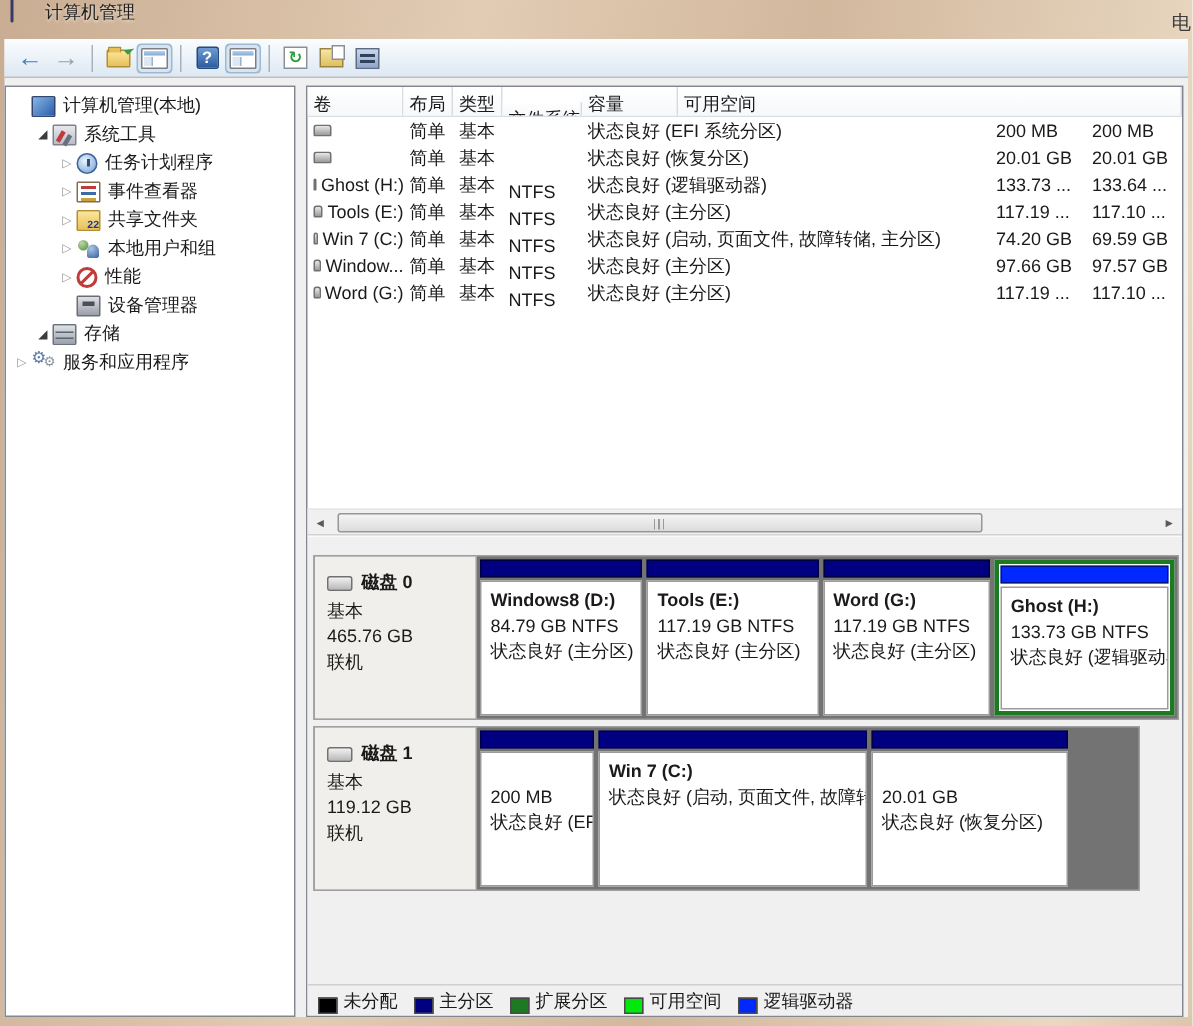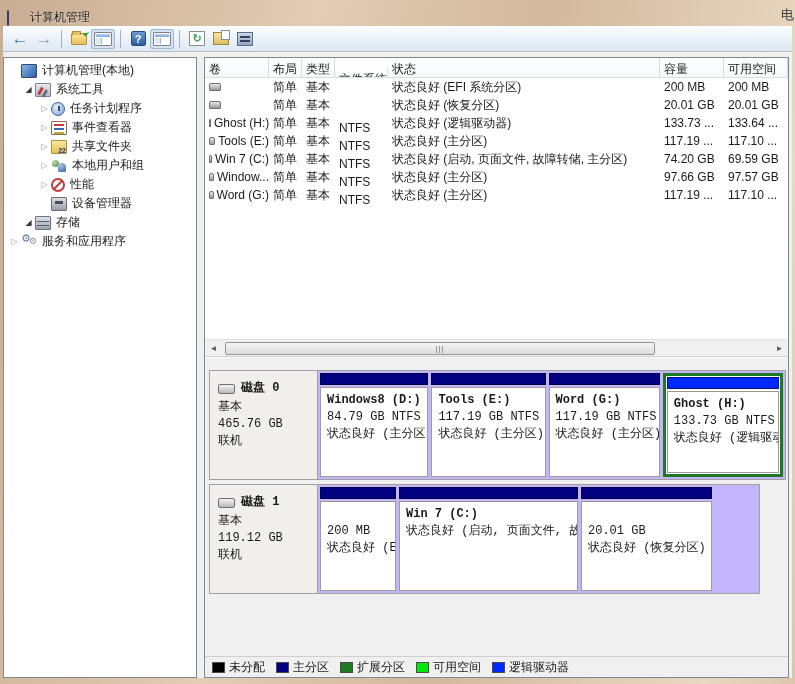--- a/index.html
+++ b/index.html
@@ -8,7 +8,7 @@
          background:linear-gradient(100deg,#c9ad92,#e2ccb4 35%,#d2b89d 60%,#e9d8c2 90%,#dcc6ad); position:relative; }
 
   
-  .titlebar { height:26px; display:flex; align-items:flex-end; padding-left:7px; gap:6px; position:relative; }
+  .titlebar { height:26px; display:flex; align-items:flex-start; padding-left:7px; gap:6px; position:relative; }
   .title-text { color:#1f1f1f; text-shadow:0 1px 2px rgba(255,255,255,.6); }
   .desktop-text { position:absolute; right:1px; top:6px; font-size:13px; color:#3c3c3c; }
   .ic-computer { width:17px; height:15px; position:relative; }

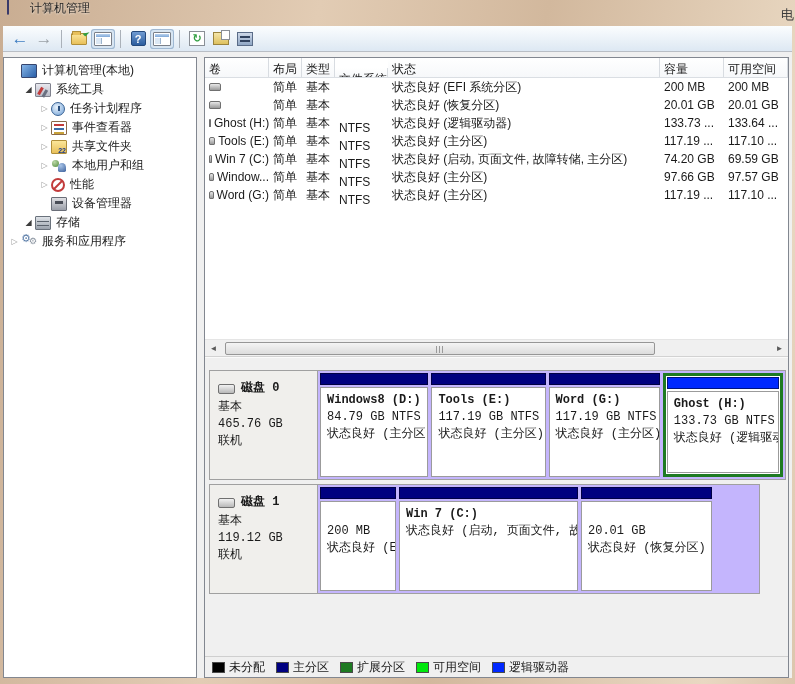--- a/index.html
+++ b/index.html
@@ -223,7 +223,6 @@
           <span class="vl-h c1">布局</span>
           <span class="vl-h c2">类型</span>
           <span class="vl-h c3">文件系统</span>
-          <span class="vl-h c4">状态</span>
           <span class="vl-h c5">容量</span>
           <span class="vl-h c6">可用空间</span>
         </div>

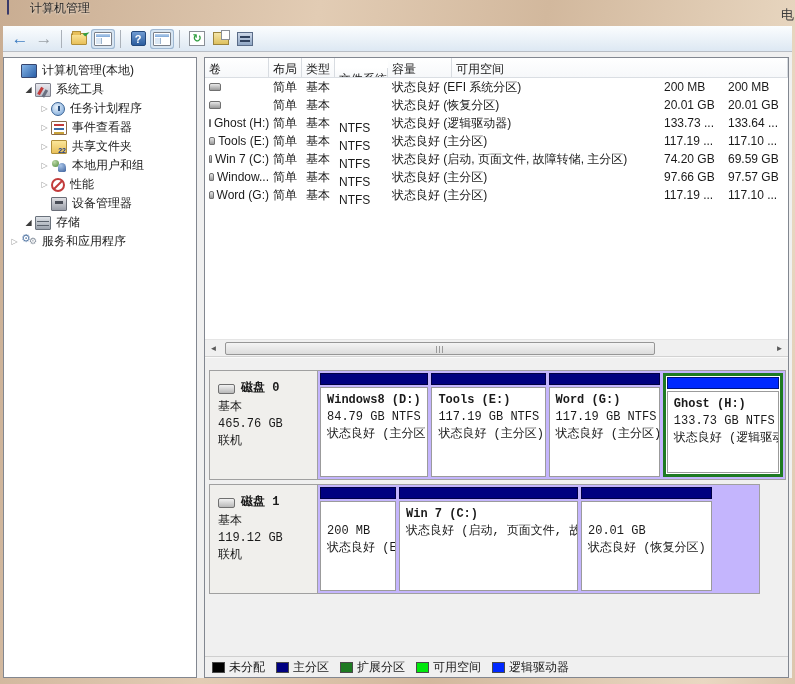--- a/index.html
+++ b/index.html
@@ -97,7 +97,7 @@
 
   
   .graphic { flex:1; background:#f0f0f0; padding:12px 2px 0 4px; overflow:hidden; min-height:0; }
-  .disk-row { height:110px; border:1px solid #a0a0a0; background:#c4b5fd; display:flex; margin-bottom:4px;font-family:Liberation Mono, monospace; }
+  .disk-row { height:110px; border:1px solid #a0a0a0; background:#737373; display:flex; margin-bottom:4px; }
   .disk-row.short { width:551px; }
   .disk-label { width:108px; flex:none; background:#f0efec; border-right:1px solid #a0a0a0; padding:9px 4px 0 8px; line-height:17px; }
   .disk-title { font-weight:bold; display:flex; align-items:center; gap:6px; margin-bottom:2px; }

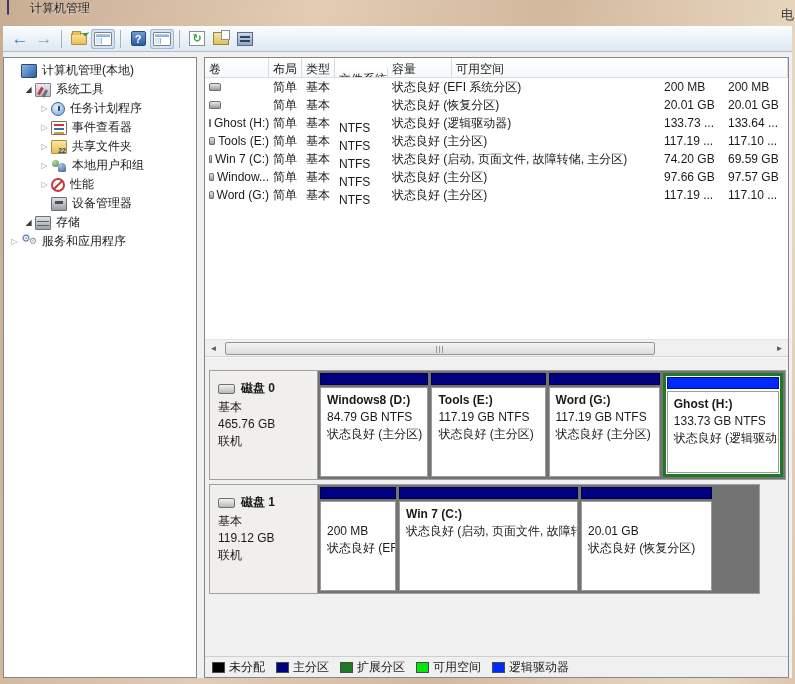--- a/index.html
+++ b/index.html
@@ -111,7 +111,7 @@
 
   
   .legend { height:21px; background:#f0f0f0; border-top:1px solid #cfcfcf; display:flex; align-items:center; gap:11px; padding-left:7px; flex:none; }
-  .lg-item { display:flex; align-items:center; gap:4px; }
+  .lg-item { display:flex; align-items:flex-end; gap:4px; }
   .lg-swatch { width:13px; height:11px; border:1px solid #4a4a4a; flex:none; }
 </style>
 </head>

